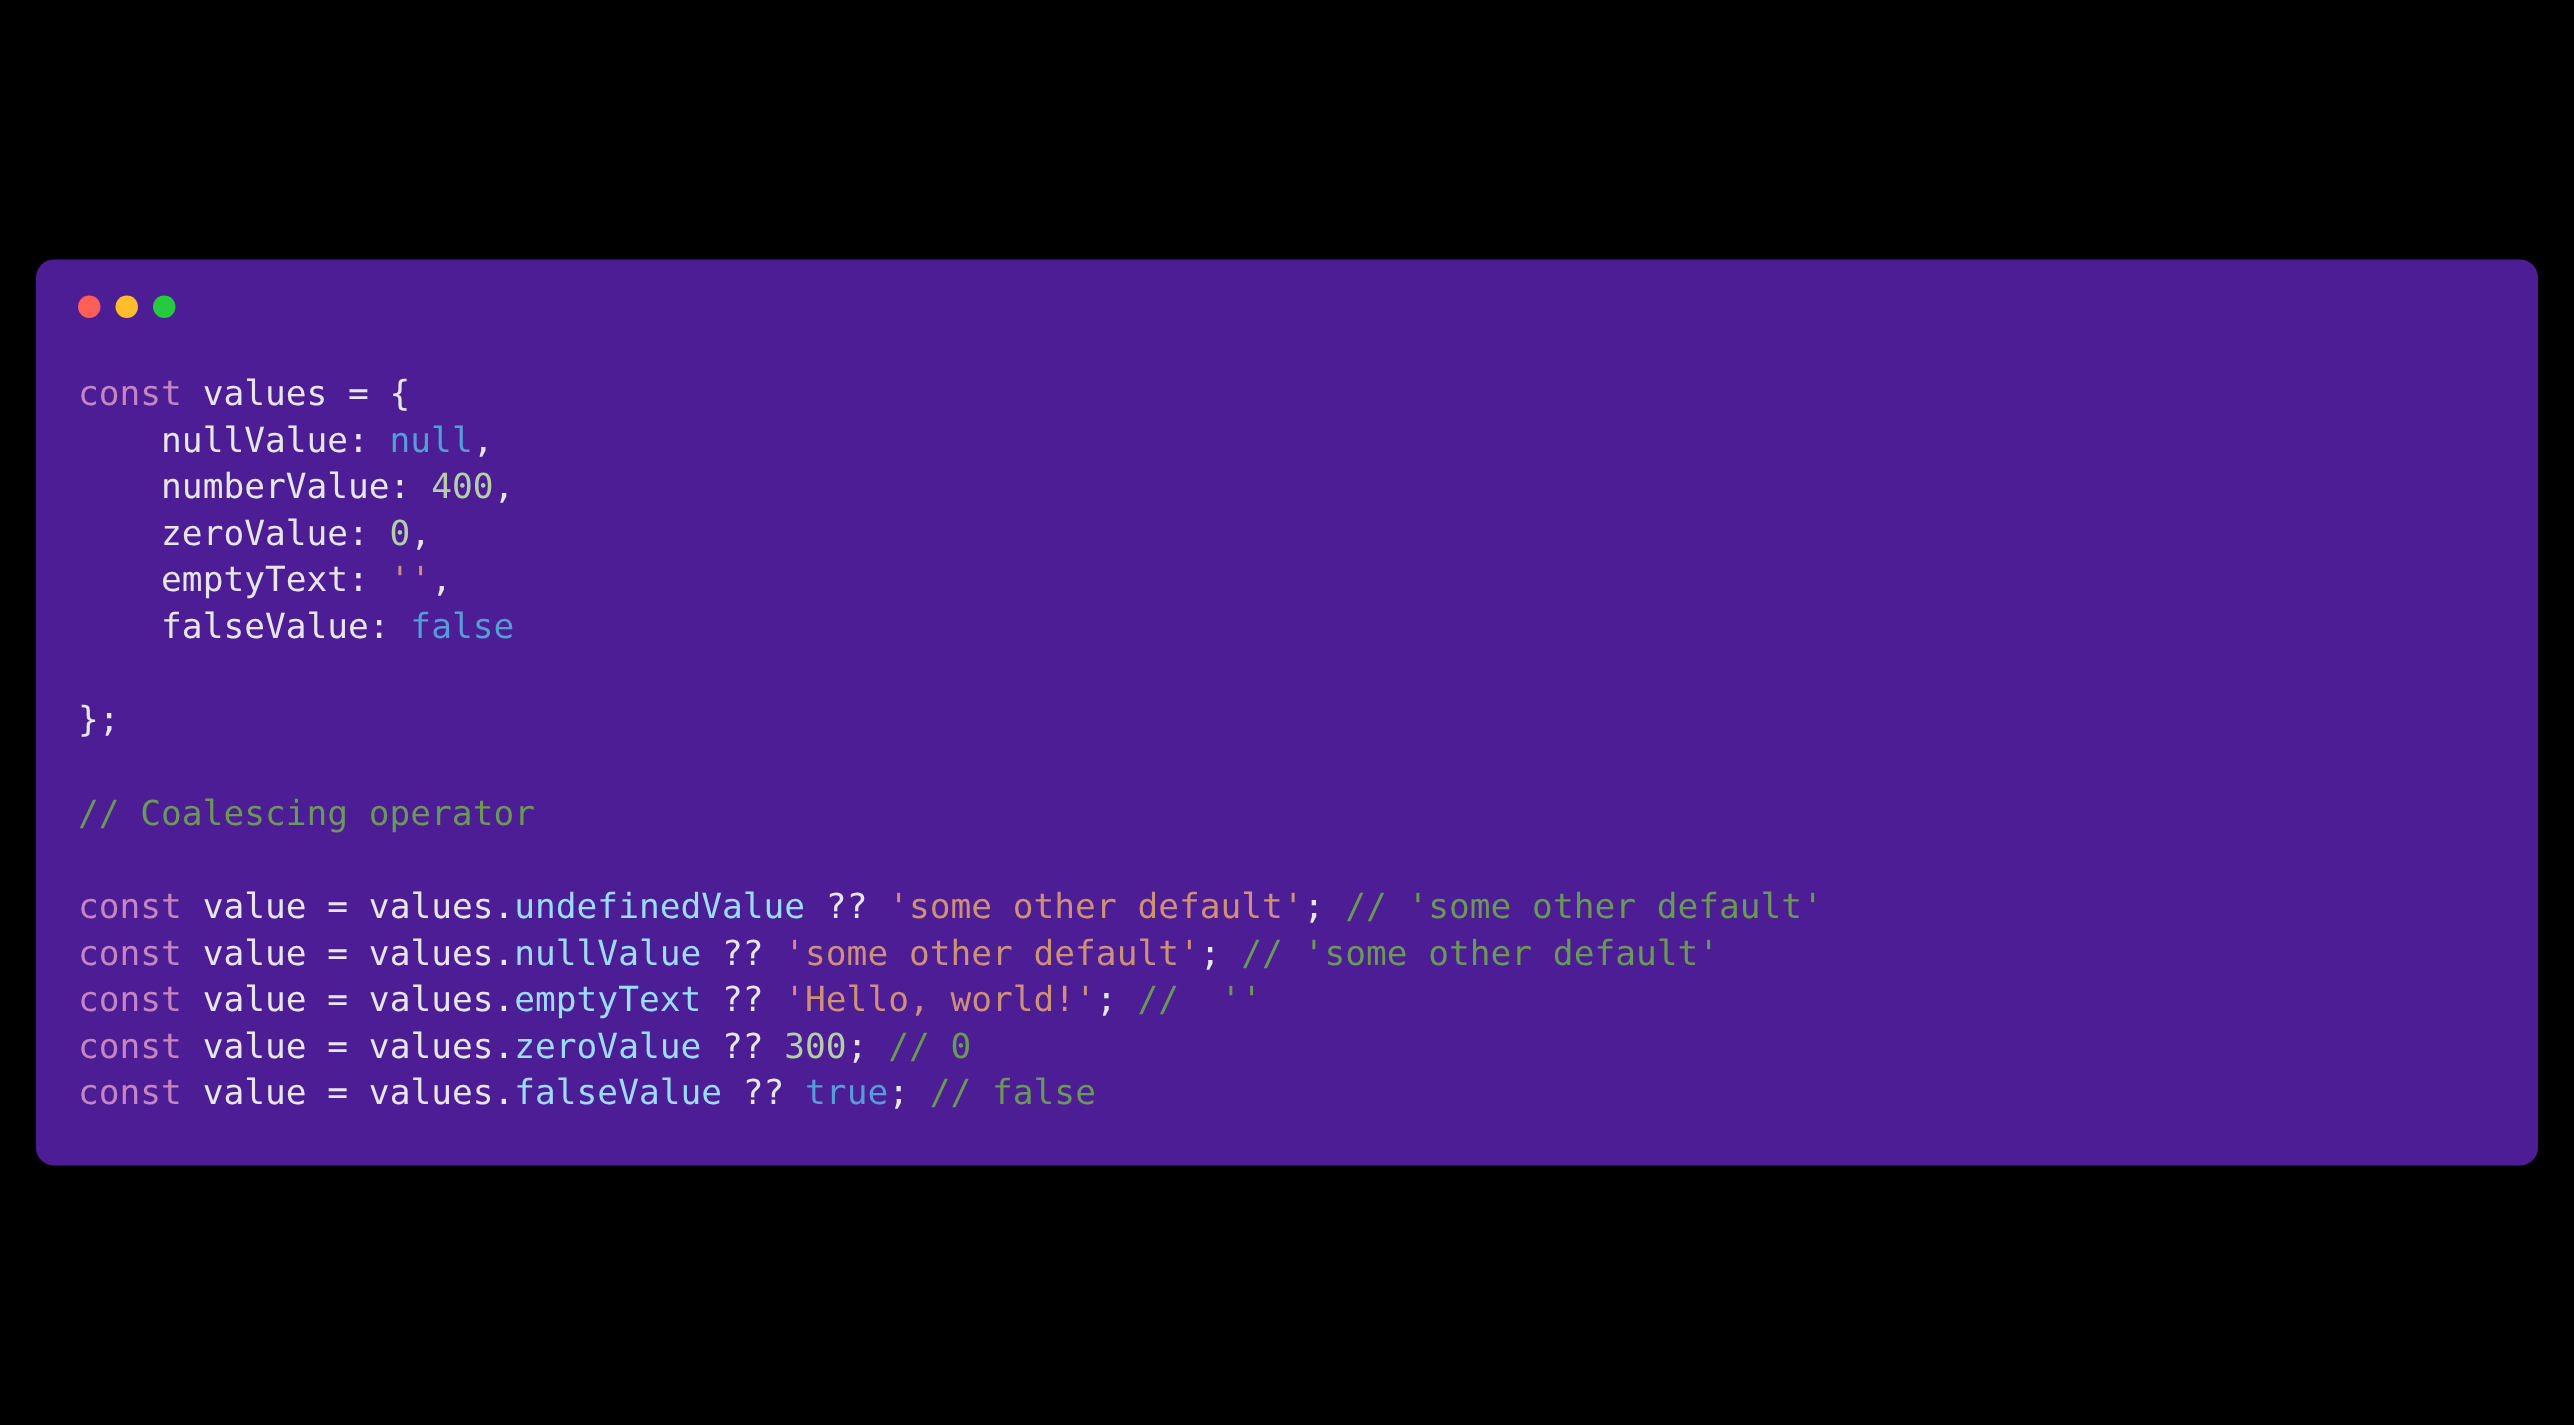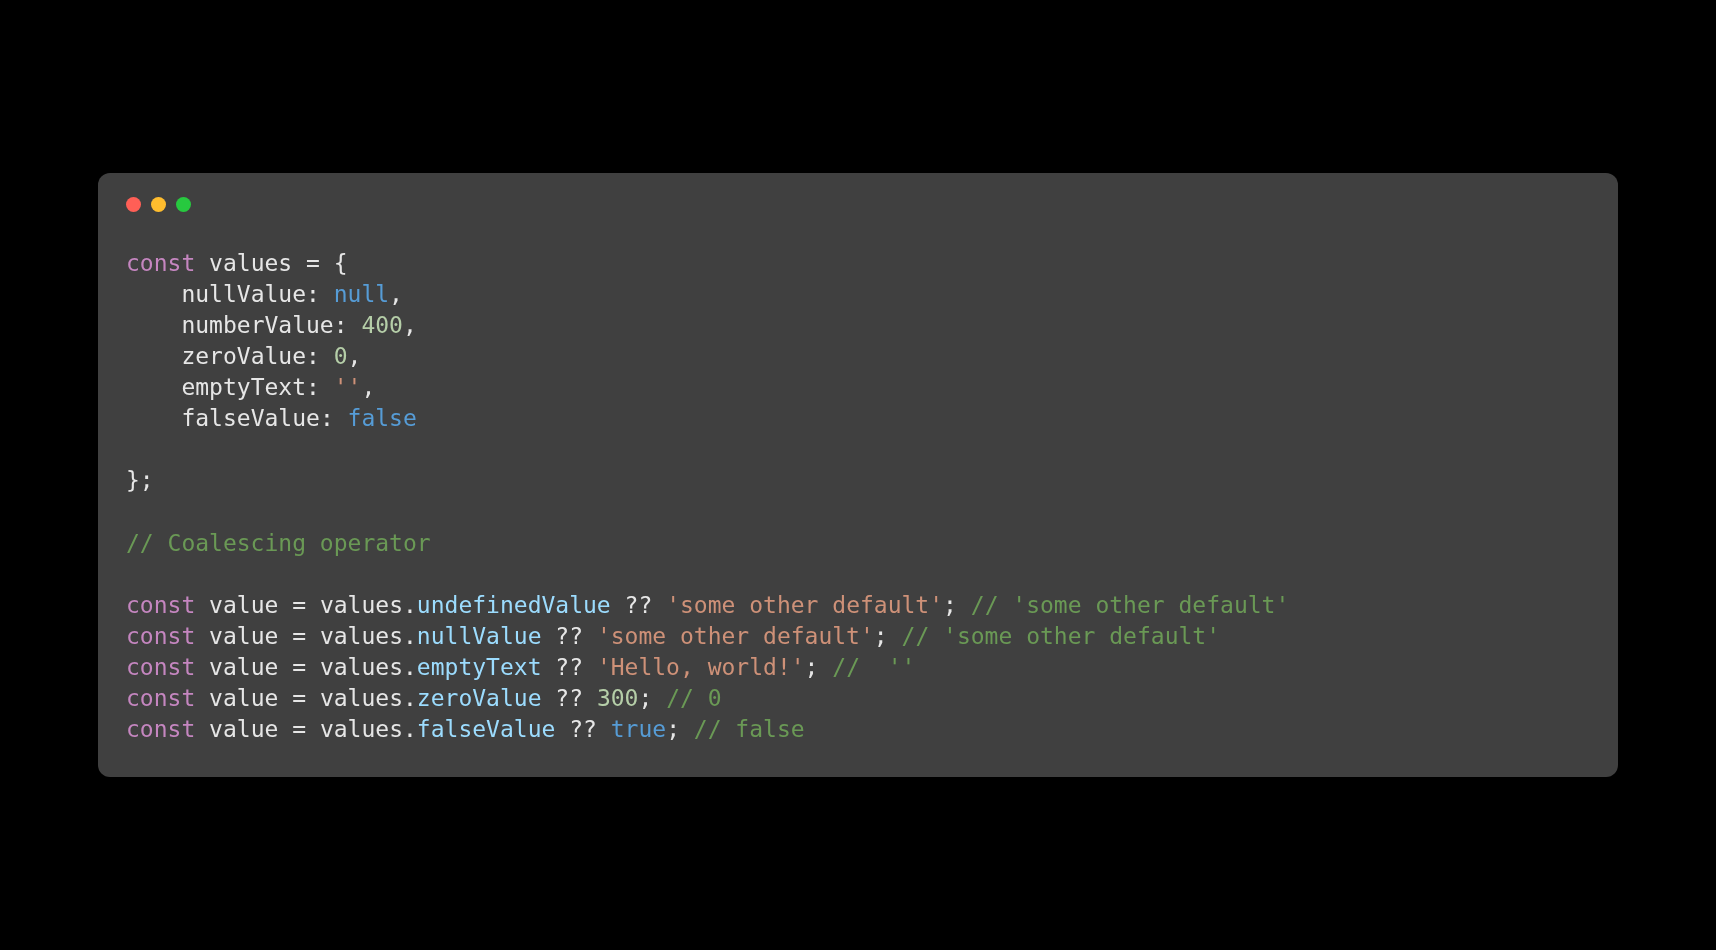--- a/index.html
+++ b/index.html
@@ -17,9 +17,9 @@
       font-family: 'Menlo', 'Monaco', 'Consolas', monospace;
     }
     .window {
-      background: #404040;
+      background: #4c1d95;
       border-radius: 12px;
-      width: 1520px;
+      width: 1668px;
       padding: 24px 28px 32px 28px;
       box-shadow: 0 20px 60px rgba(0,0,0,0.5);
     }

